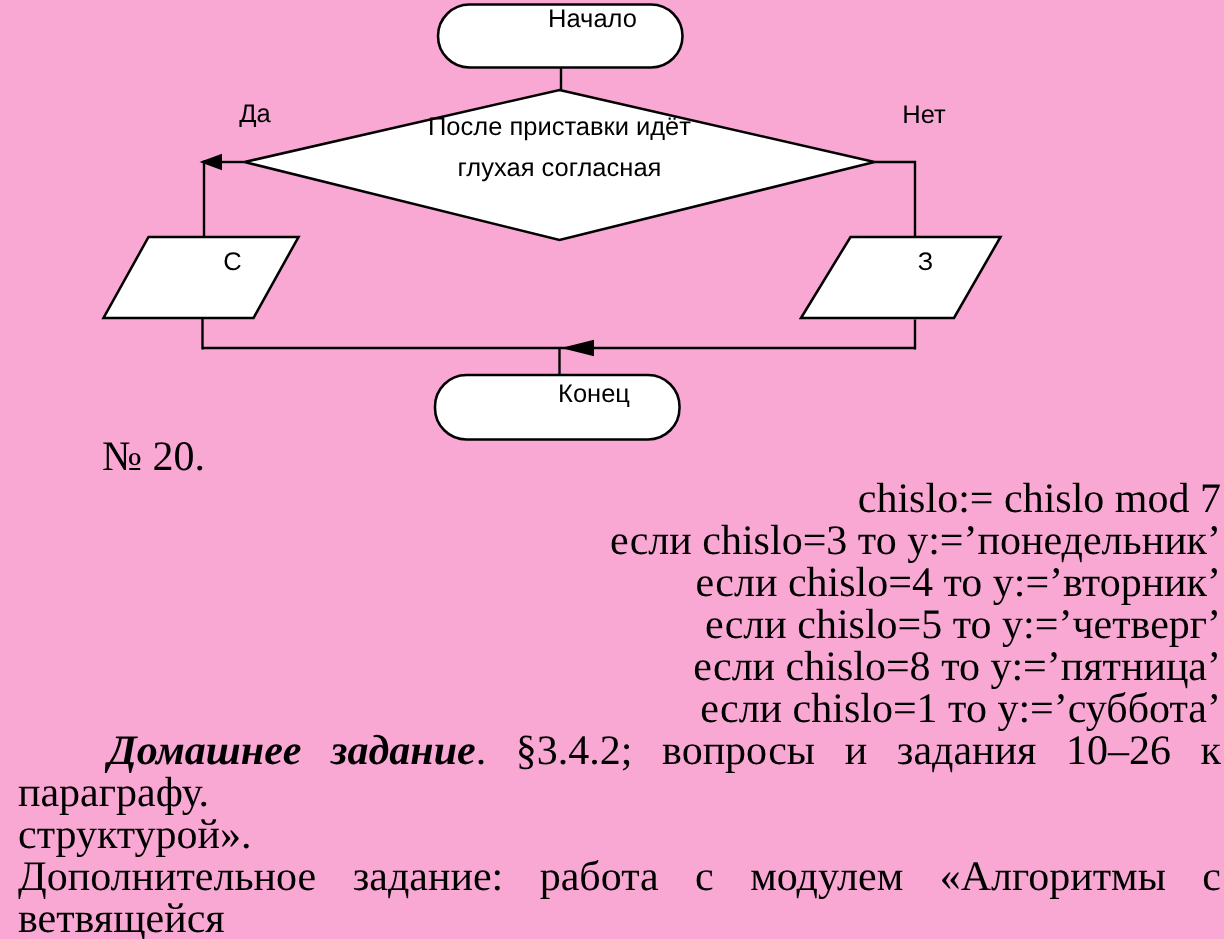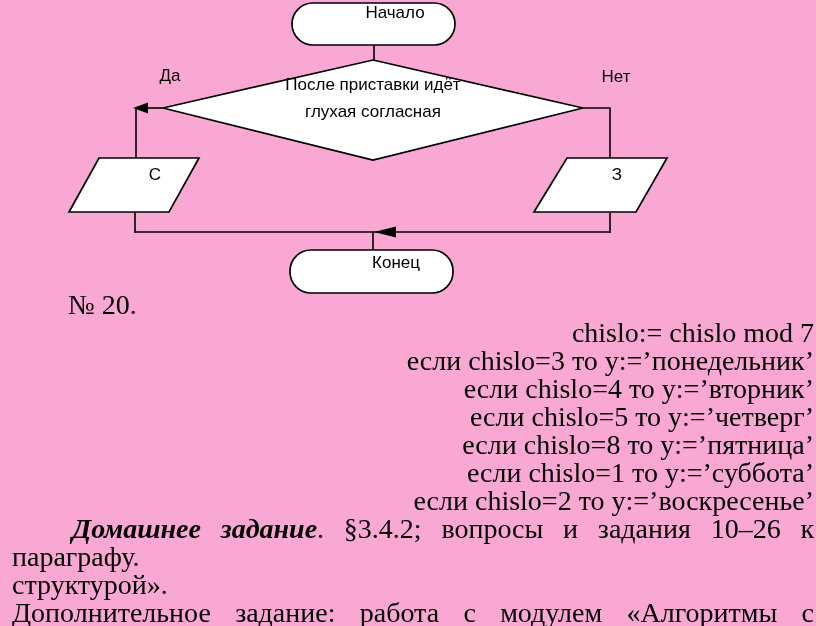--- a/index.html
+++ b/index.html
@@ -88,7 +88,6 @@
 
     <div class="line indent pre"><span class="kw">если</span><span> chislo=1 </span><span class="kw">то</span><span> y:=’суббота’</span></div>
 
-    <div class="line indent pre"><span class="kw">если</span><span> chislo=2 </span><span class="kw">то</span><span> y:=’воскресенье’</span></div>
 
     <div class="line just ind60"><span class="bi">Домашнее задание</span><span>. §3.4.2; вопросы и задания 10–26 к параграфу.</span></div>
 

